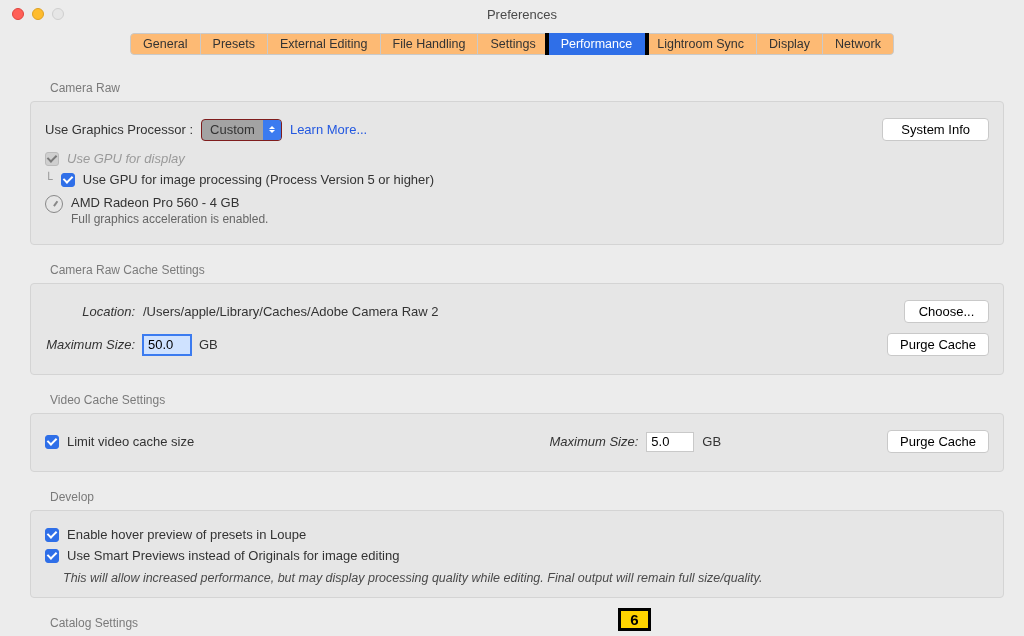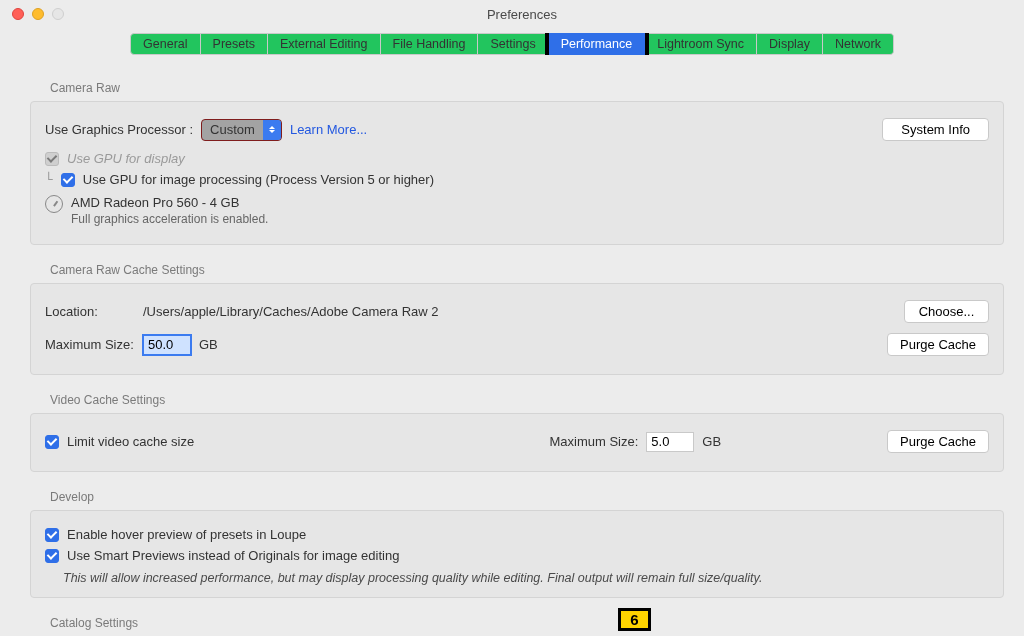--- a/index.html
+++ b/index.html
@@ -13,7 +13,7 @@
   .title-text { position: absolute; left: 0; right: 0; text-align: center; font-size: 13px; color: #4a4a4a; padding-left: 20px; }
   .tabbar { display: flex; justify-content: center; margin-top: 5px; }
   .segmented { display: flex; border-radius: 4px; overflow: hidden; }
-  .segmented div { padding: 3px 12px; font-size: 12.5px; border: 1px solid #c9c9c9; border-left: none; background: #22c55e; color: #333; cursor: pointer; }
+  .segmented div { padding: 3px 12px; font-size: 12.5px; border: 1px solid #c9c9c9; border-left: none; background: #fdba74; color: #333; cursor: pointer; }
   .segmented div:first-child { border-left: 1px solid #c9c9c9; border-radius: 4px 0 0 4px; }
   .segmented div:last-child { border-radius: 0 4px 4px 0; }
   .segmented .selected { background: #2f6fe8; color: #fff; border-color: #2f6fe8; }

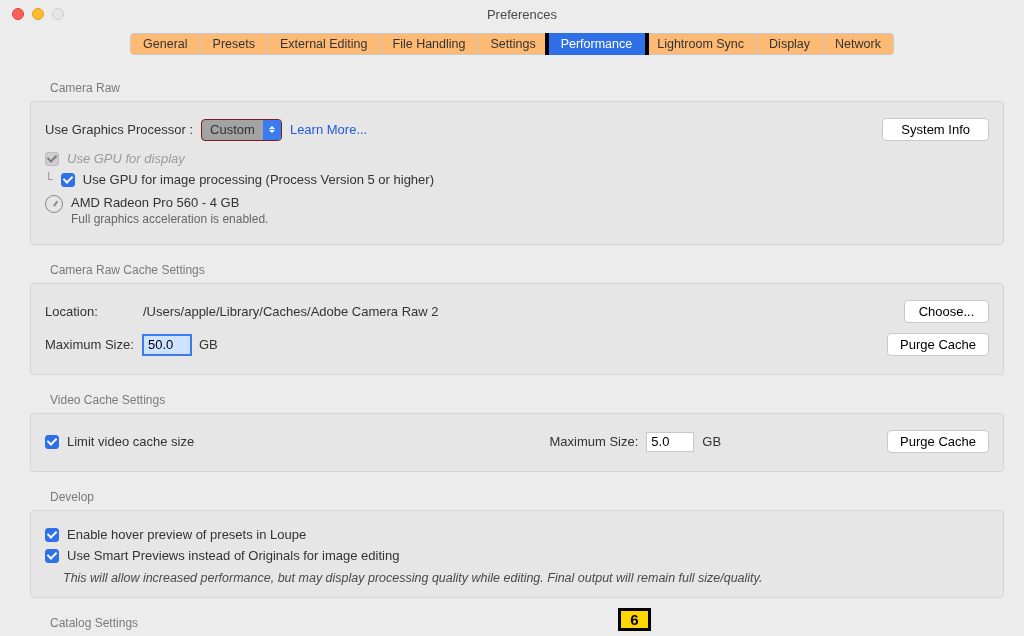--- a/index.html
+++ b/index.html
@@ -23,7 +23,7 @@
   .panel { background: #e6e6e6; border: 1px solid #d4d4d4; border-radius: 4px; padding: 10px 14px 12px 14px; }
   .row { display: flex; align-items: center; gap: 8px; margin: 6px 0; }
   .row-label { color: #333; }
-  .right-label { text-align: left; }
+  .right-label { text-align: right; font-style: italic; }
   .btn { background: #fff; border: 1px solid #c9c9c9; border-radius: 4px; padding: 3px 12px; font-size: 13px; cursor: pointer; }
   .btn.wide { padding: 3px 18px; }
   .select-wrap { background: #a3a3a3; border: 1px solid #7f1d1d; border-radius: 4px; display: inline-flex; align-items: center; overflow: hidden; height: 22px; }

